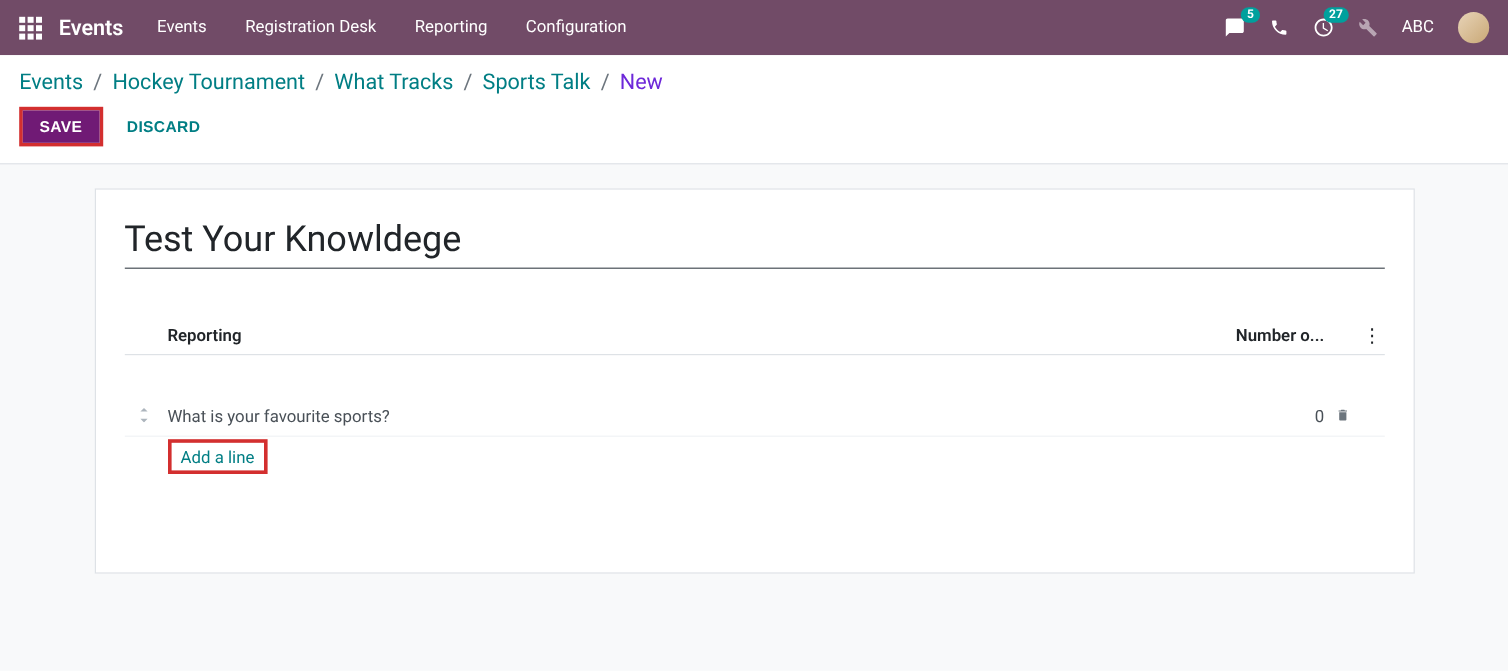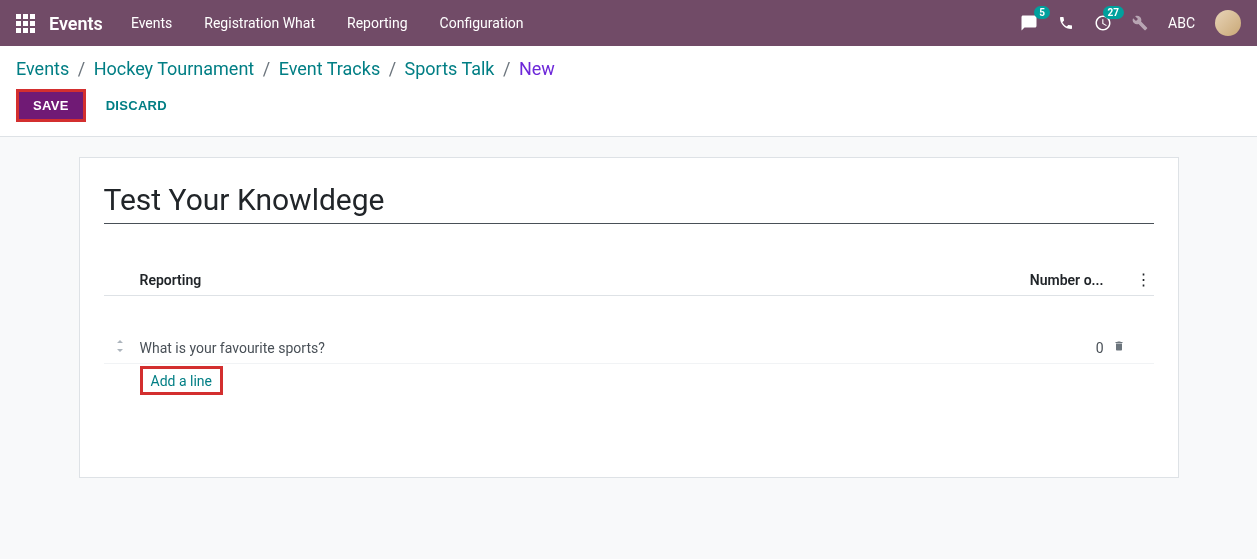--- a/index.html
+++ b/index.html
@@ -161,7 +161,7 @@
   <div class="app-title">Events</div>
   <div class="nav-menu">
     <a>Events</a>
-    <a>Registration What</a>
+    <a>Registration Desk</a>
     <a>Reporting</a>
     <a>Configuration</a>
   </div>

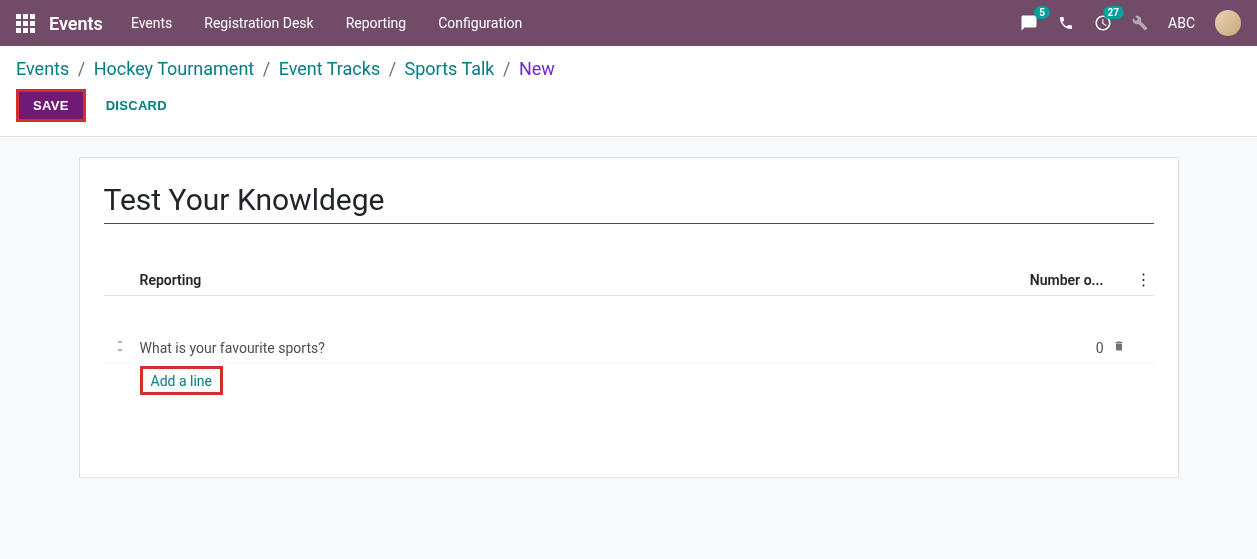--- a/index.html
+++ b/index.html
@@ -199,7 +199,7 @@
     <span class="sep">/</span>
     <a>Hockey Tournament</a>
     <span class="sep">/</span>
-    <a>Event Tracks</a>
+    <a>What Tracks</a>
     <span class="sep">/</span>
     <a>Sports Talk</a>
     <span class="sep">/</span>

